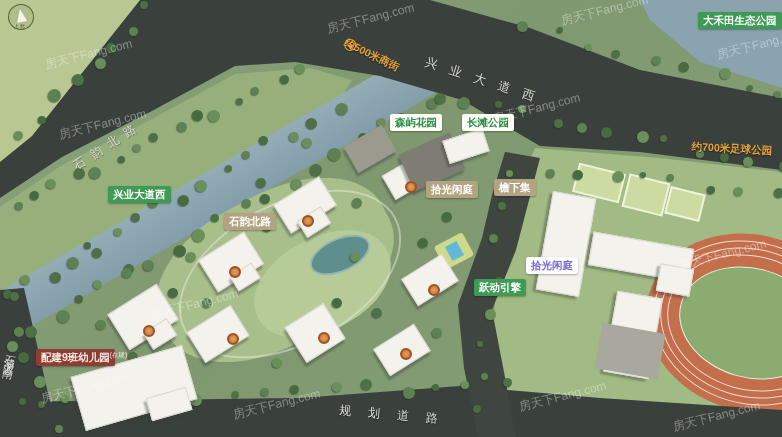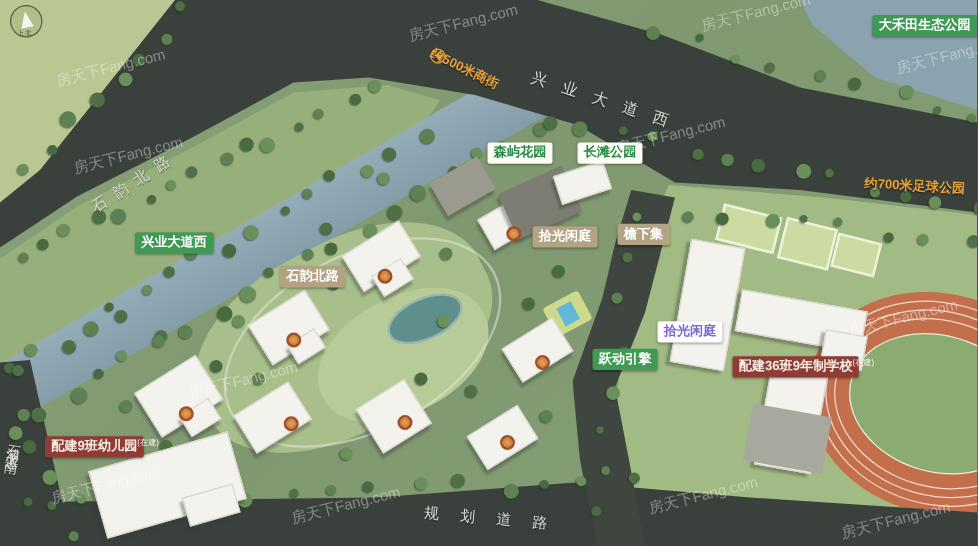--- a/index.html
+++ b/index.html
@@ -310,7 +310,6 @@
   <div class="lbl lbl-tan" style="left:426px;top:181px;">拾光闲庭</div>
   <div class="lbl lbl-tan" style="left:494px;top:179px;text-align:right;">檐下集</div>
   <div class="lbl lbl-wp" style="left:526px;top:257px;">拾光闲庭</div>
-  <div class="lbl lbl-red" style="left:586px;top:285px;"><span style="position:static;">配建36班9年制学校</span><span class="sfx">(在建)</span></div>
   <div class="lbl lbl-red" style="left:36px;top:349px;"><span style="position:static;">配建9班幼儿园</span><span class="sfx">(在建)</span></div>
 
   <div class="dist" style="left:348px;top:36px;transform:rotate(26deg);">

